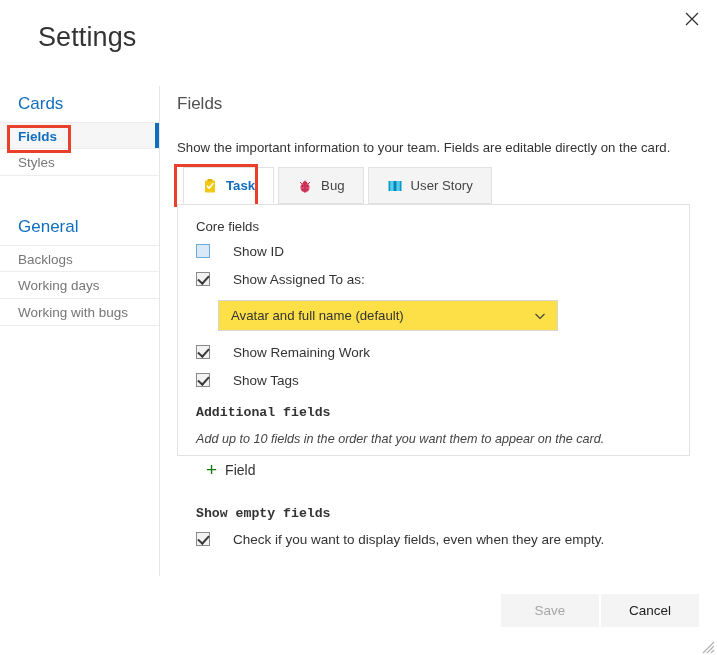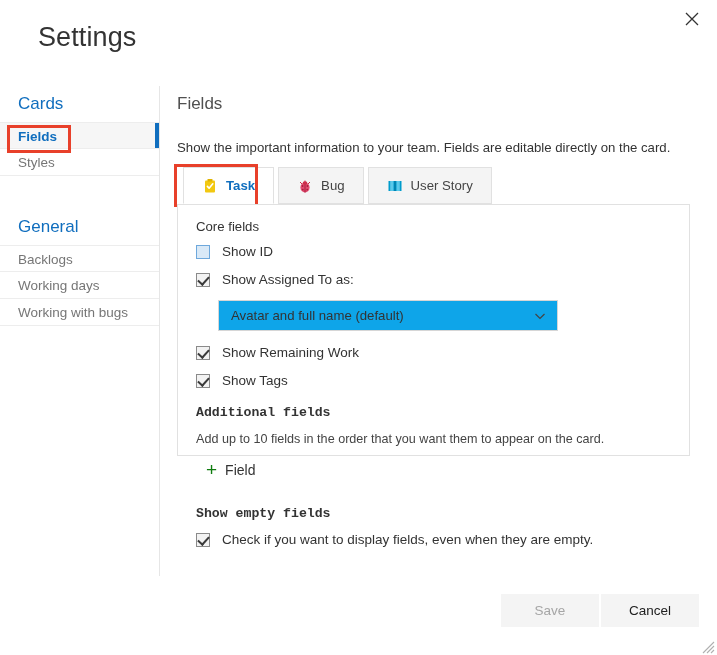--- a/index.html
+++ b/index.html
@@ -195,8 +195,8 @@
 
   .chk-row {
     display: flex;
-    align-items: flex-end;
-    gap: 12px;
+    align-items: flex-start;
+    gap: 23px;
     margin-bottom: 13px;
     font-size: 13.5px;
     color: #333333;

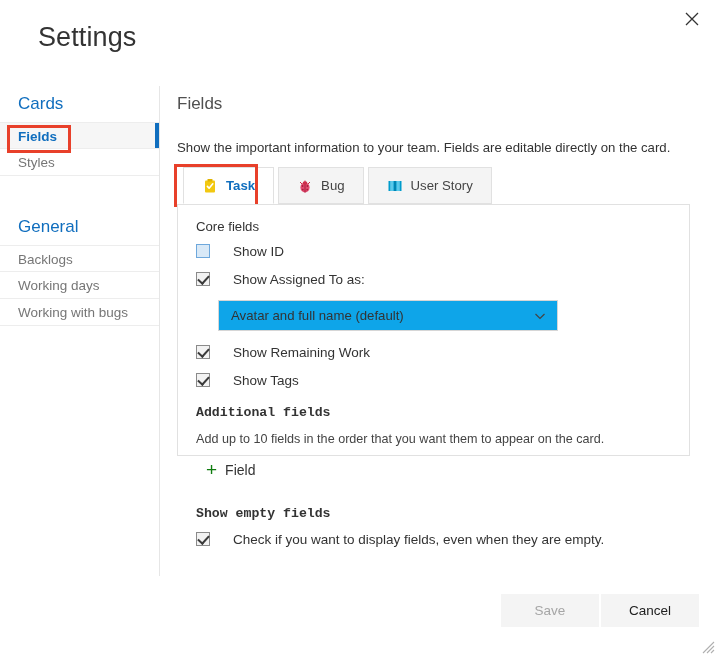--- a/index.html
+++ b/index.html
@@ -241,7 +241,7 @@
     padding: 0 10px 0 12px;
     font-size: 13.2px;
     color: #333333;
-    background: #0ea5e9;
+    background: #fde047;
     cursor: pointer;
     justify-content: space-between;
   }

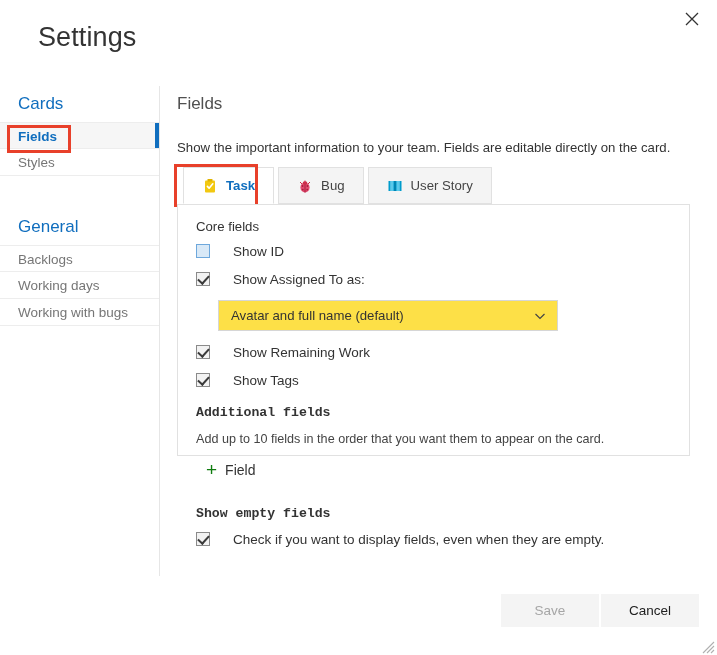--- a/index.html
+++ b/index.html
@@ -424,7 +424,7 @@
         </div>
 
         <div class="section-label bold" style="margin-bottom:3px;margin-top:17px;">Additional fields</div>
-        <div class="sub-desc" style="margin-top:12px;">Add up to 10 fields in the order that you want them to appear on the card.</div>
+        <div class="sub-desc" style="margin-top:12px;font-style:italic;">Add up to 10 fields in the order that you want them to appear on the card.</div>
 
         <div class="add-field">
           <span class="plus">+</span>

